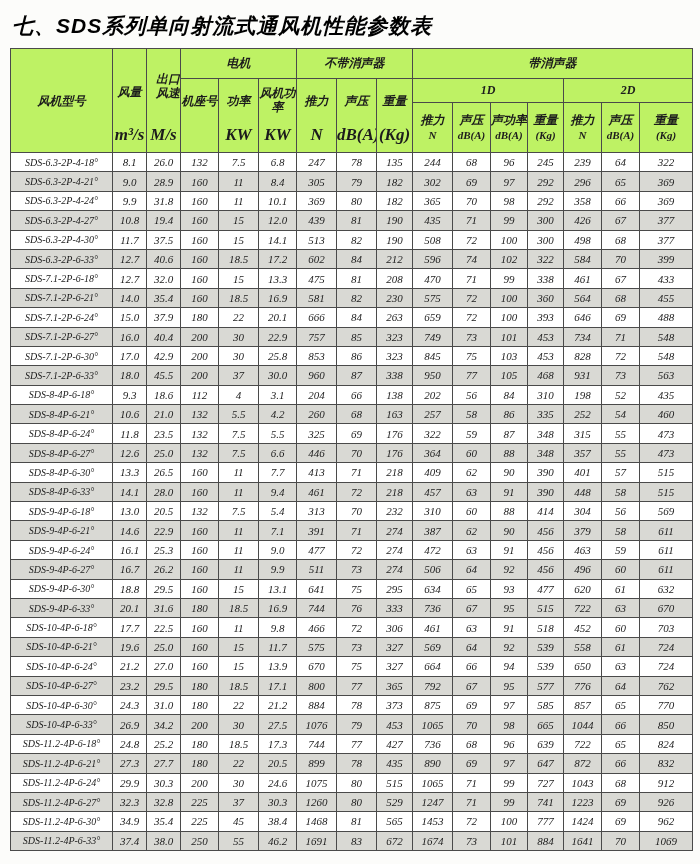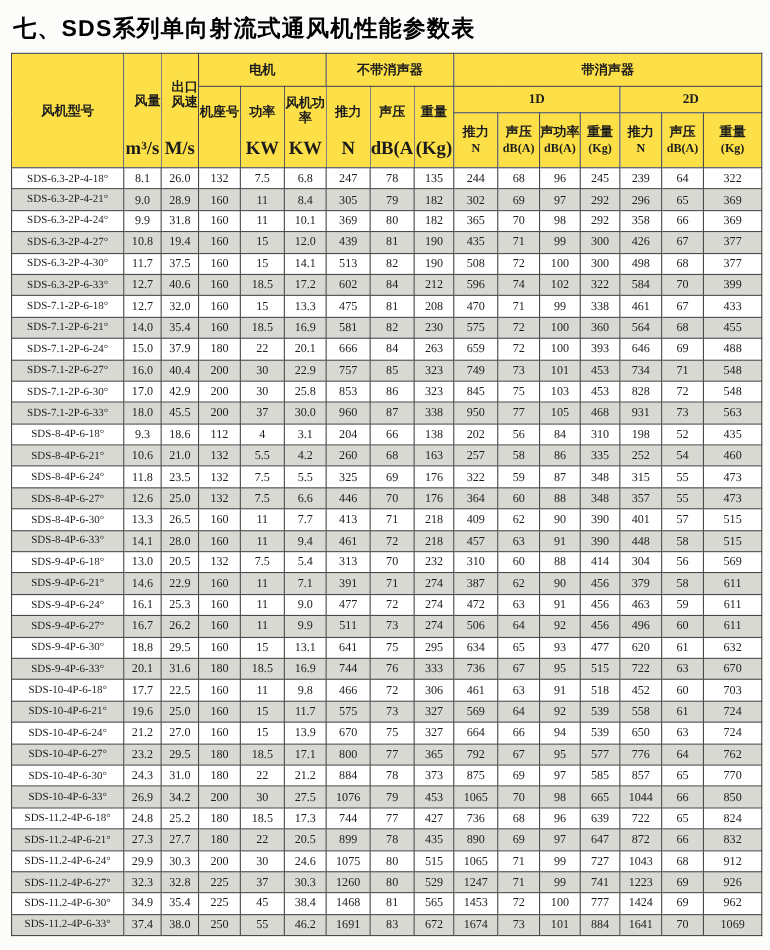--- a/index.html
+++ b/index.html
@@ -10,7 +10,7 @@
     color:#1c1c1c;
     -webkit-font-smoothing:antialiased;
   }
-  .page{padding:10px 2px 0 10px;}
+  .page{padding:10px 2px 0 10px;font-style:italic;}
   .title{
     font-family:"Liberation Sans", sans-serif;
     font-weight:bold;

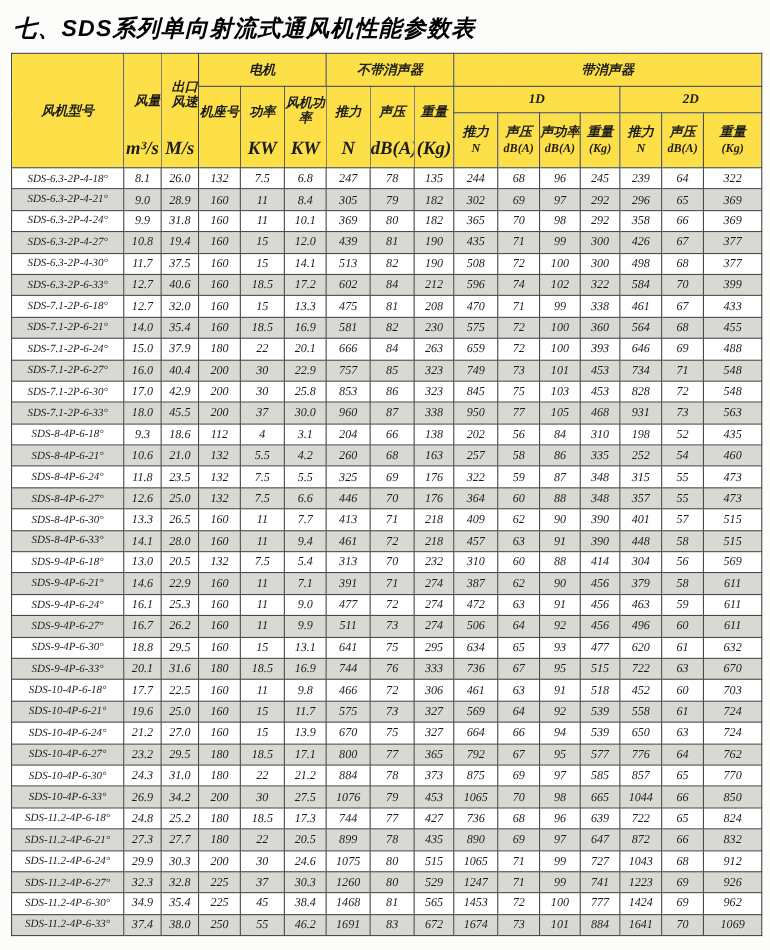--- a/index.html
+++ b/index.html
@@ -32,7 +32,7 @@
     overflow:hidden;
   }
   thead th{
-    background:#fde047;
+    background:#bef264;
     font-weight:bold;
     font-size:12px;
     line-height:1.2;

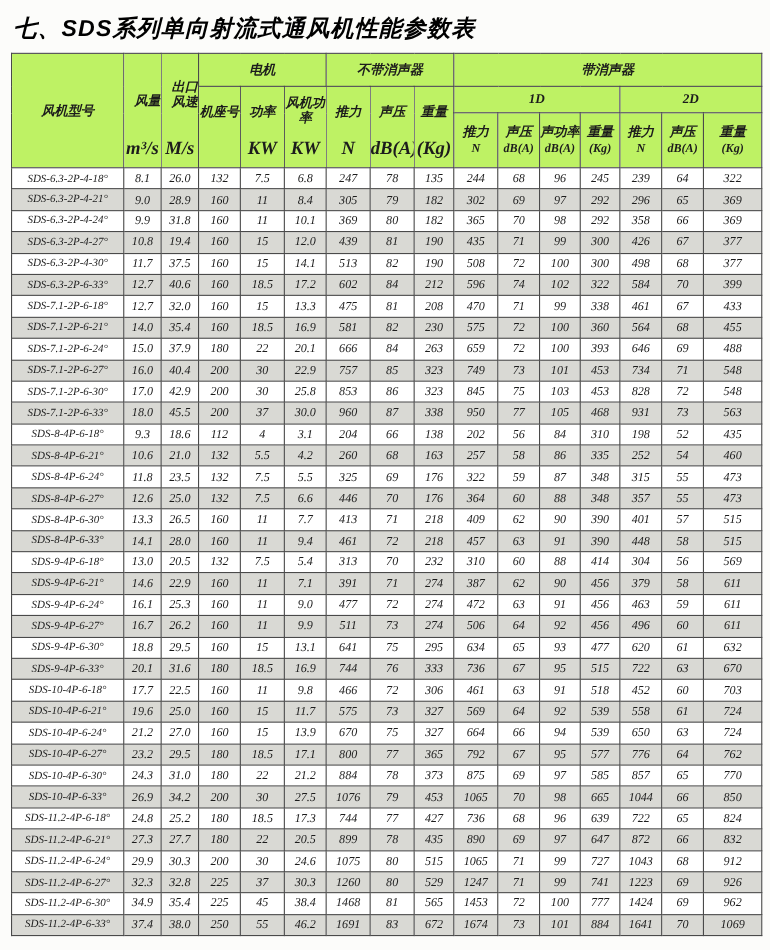--- a/index.html
+++ b/index.html
@@ -91,7 +91,7 @@
           <div class="lbl">风机型号</div>
         </th>
         <th rowspan="3" class="span-cell c3">
-          <div class="lbl" style="top:42%;text-align:right;">风量</div>
+          <div class="lbl" style="top:42%;">风量</div>
           <div class="unit">m³/s</div>
         </th>
         <th rowspan="3" class="span-cell c3">

